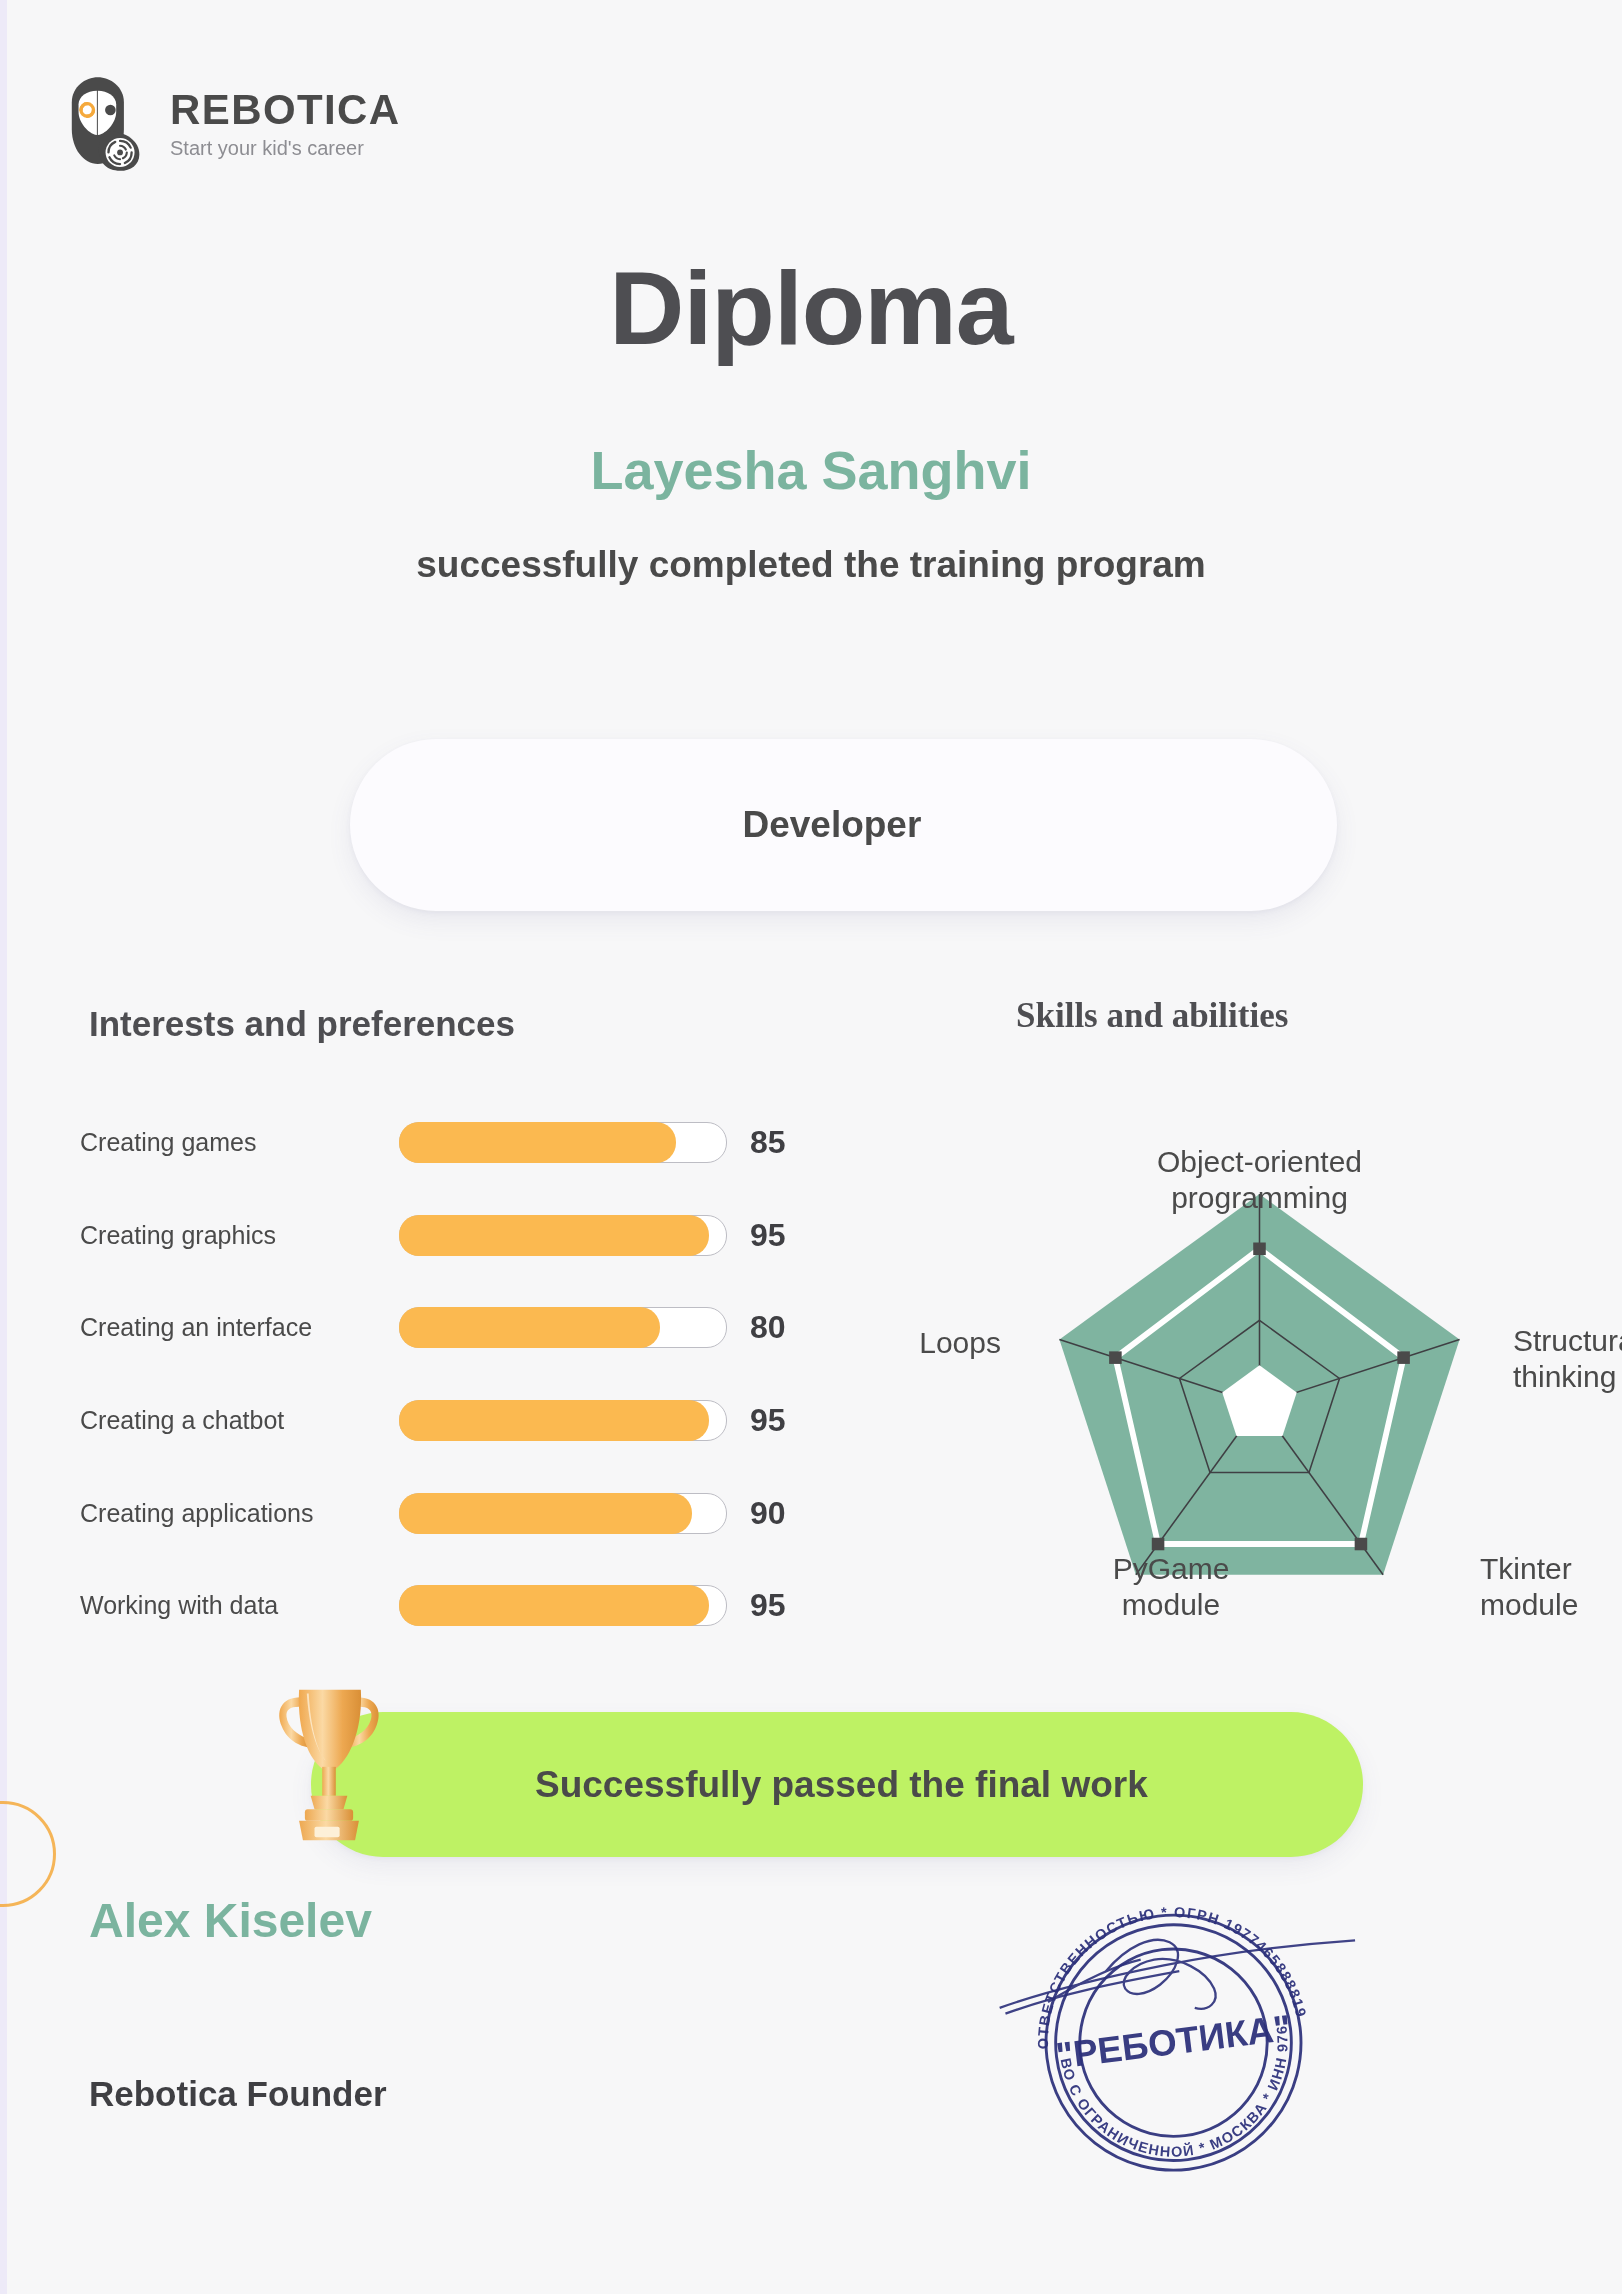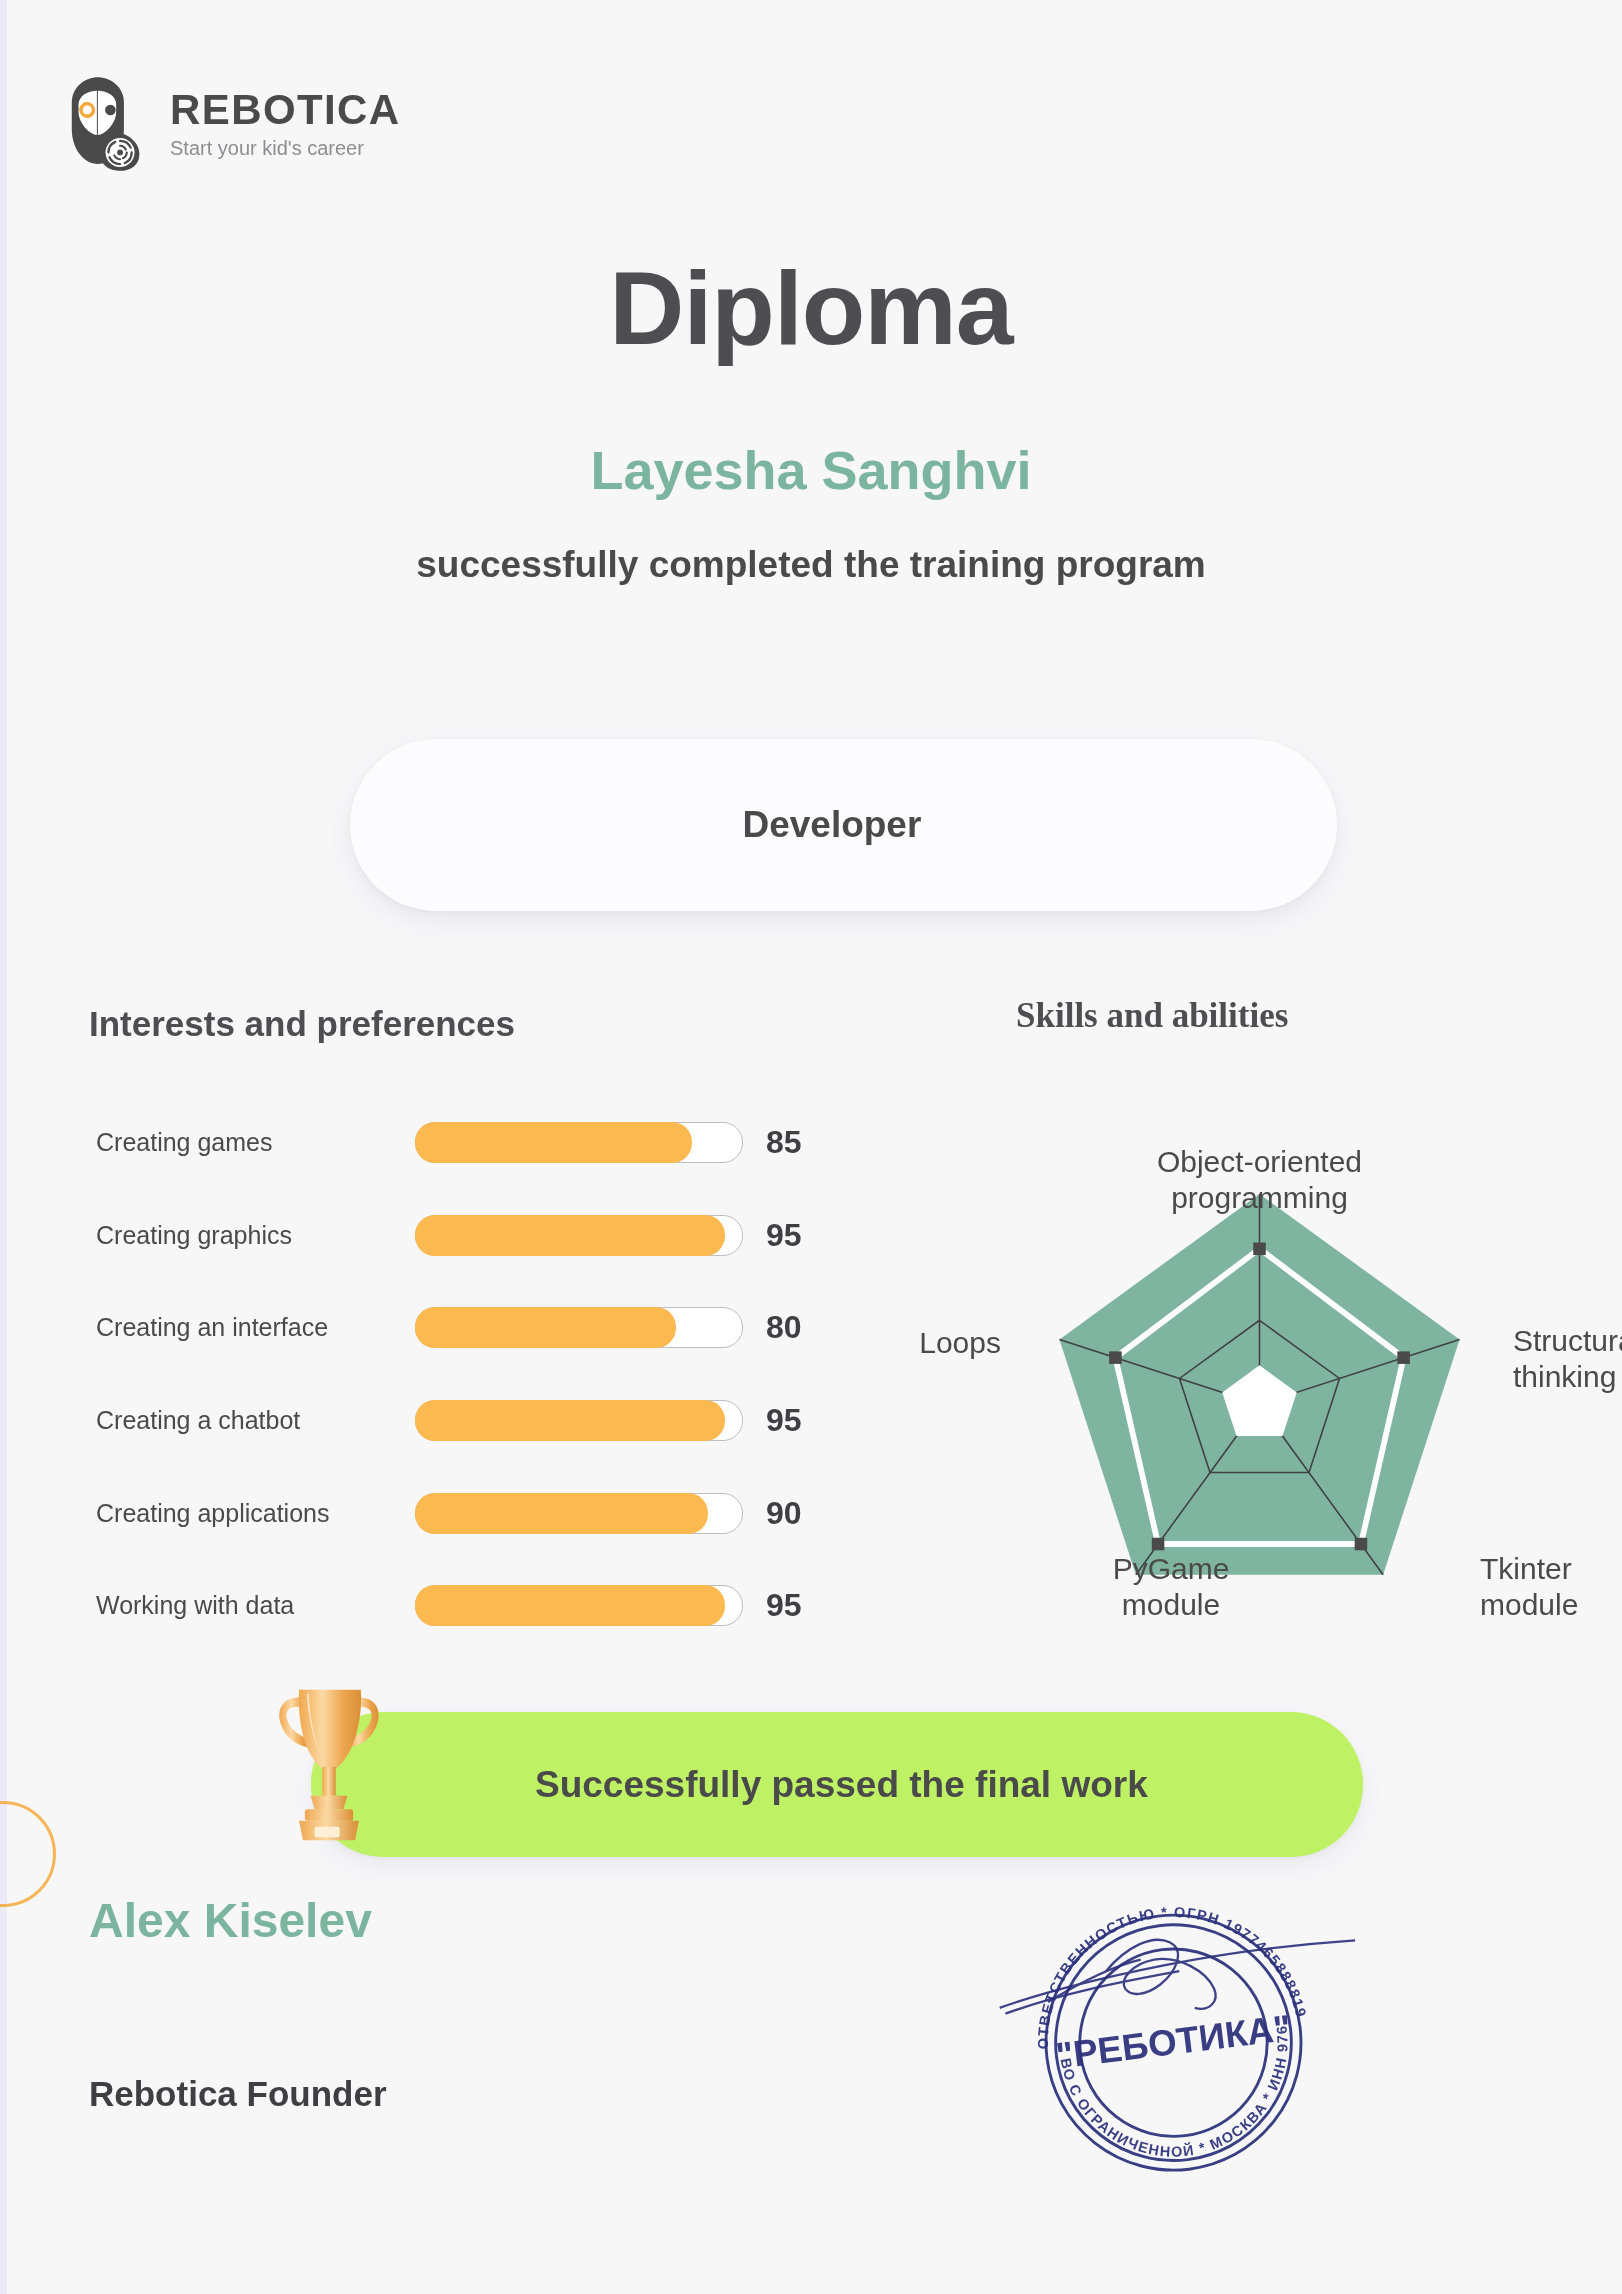--- a/index.html
+++ b/index.html
@@ -74,7 +74,7 @@
 
   
   .interests{
-    position:absolute;left:96px;top:1101px;width:734px;
+    position:absolute;left:80px;top:1101px;width:734px;
   }
   .int-row{
     display:flex;align-items:center;height:83px;margin-bottom:9.7px;

